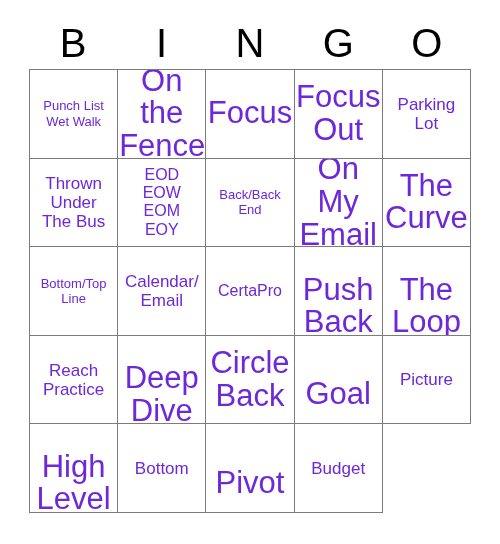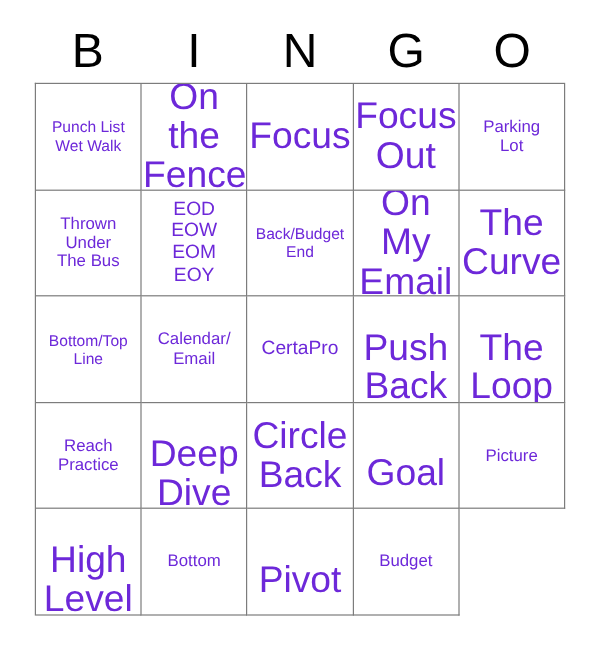--- a/index.html
+++ b/index.html
@@ -80,7 +80,7 @@
   
   .fs-xs  { font-size: 13px; line-height: 1.18; }
   .fs-s   { font-size: 16px; line-height: 1.15; }
-  .fs-m   { font-size: 14px; line-height: 1.12; }
+  .fs-m   { font-size: 17px; line-height: 1.12; }
   .fs-xl  { font-size: 31px; line-height: 1.06; }
   .fs-xxl { font-size: 31px; line-height: 1.04; margin-top: 30px; }
 </style>

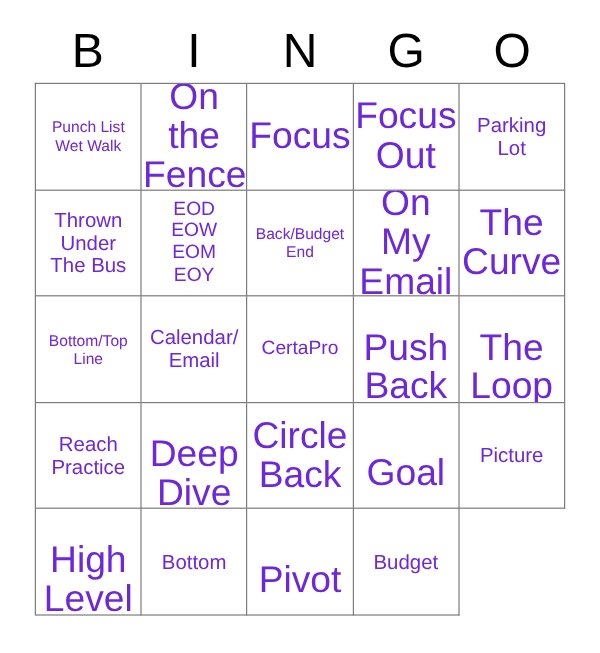--- a/index.html
+++ b/index.html
@@ -129,7 +129,7 @@
 EOY</span>
       </div>
       <div class="cell">
-        <span class="cell-text fs-xs">Back/Budget
+        <span class="cell-text fs-xs">Back/Back
 End</span>
       </div>
       <div class="cell">

